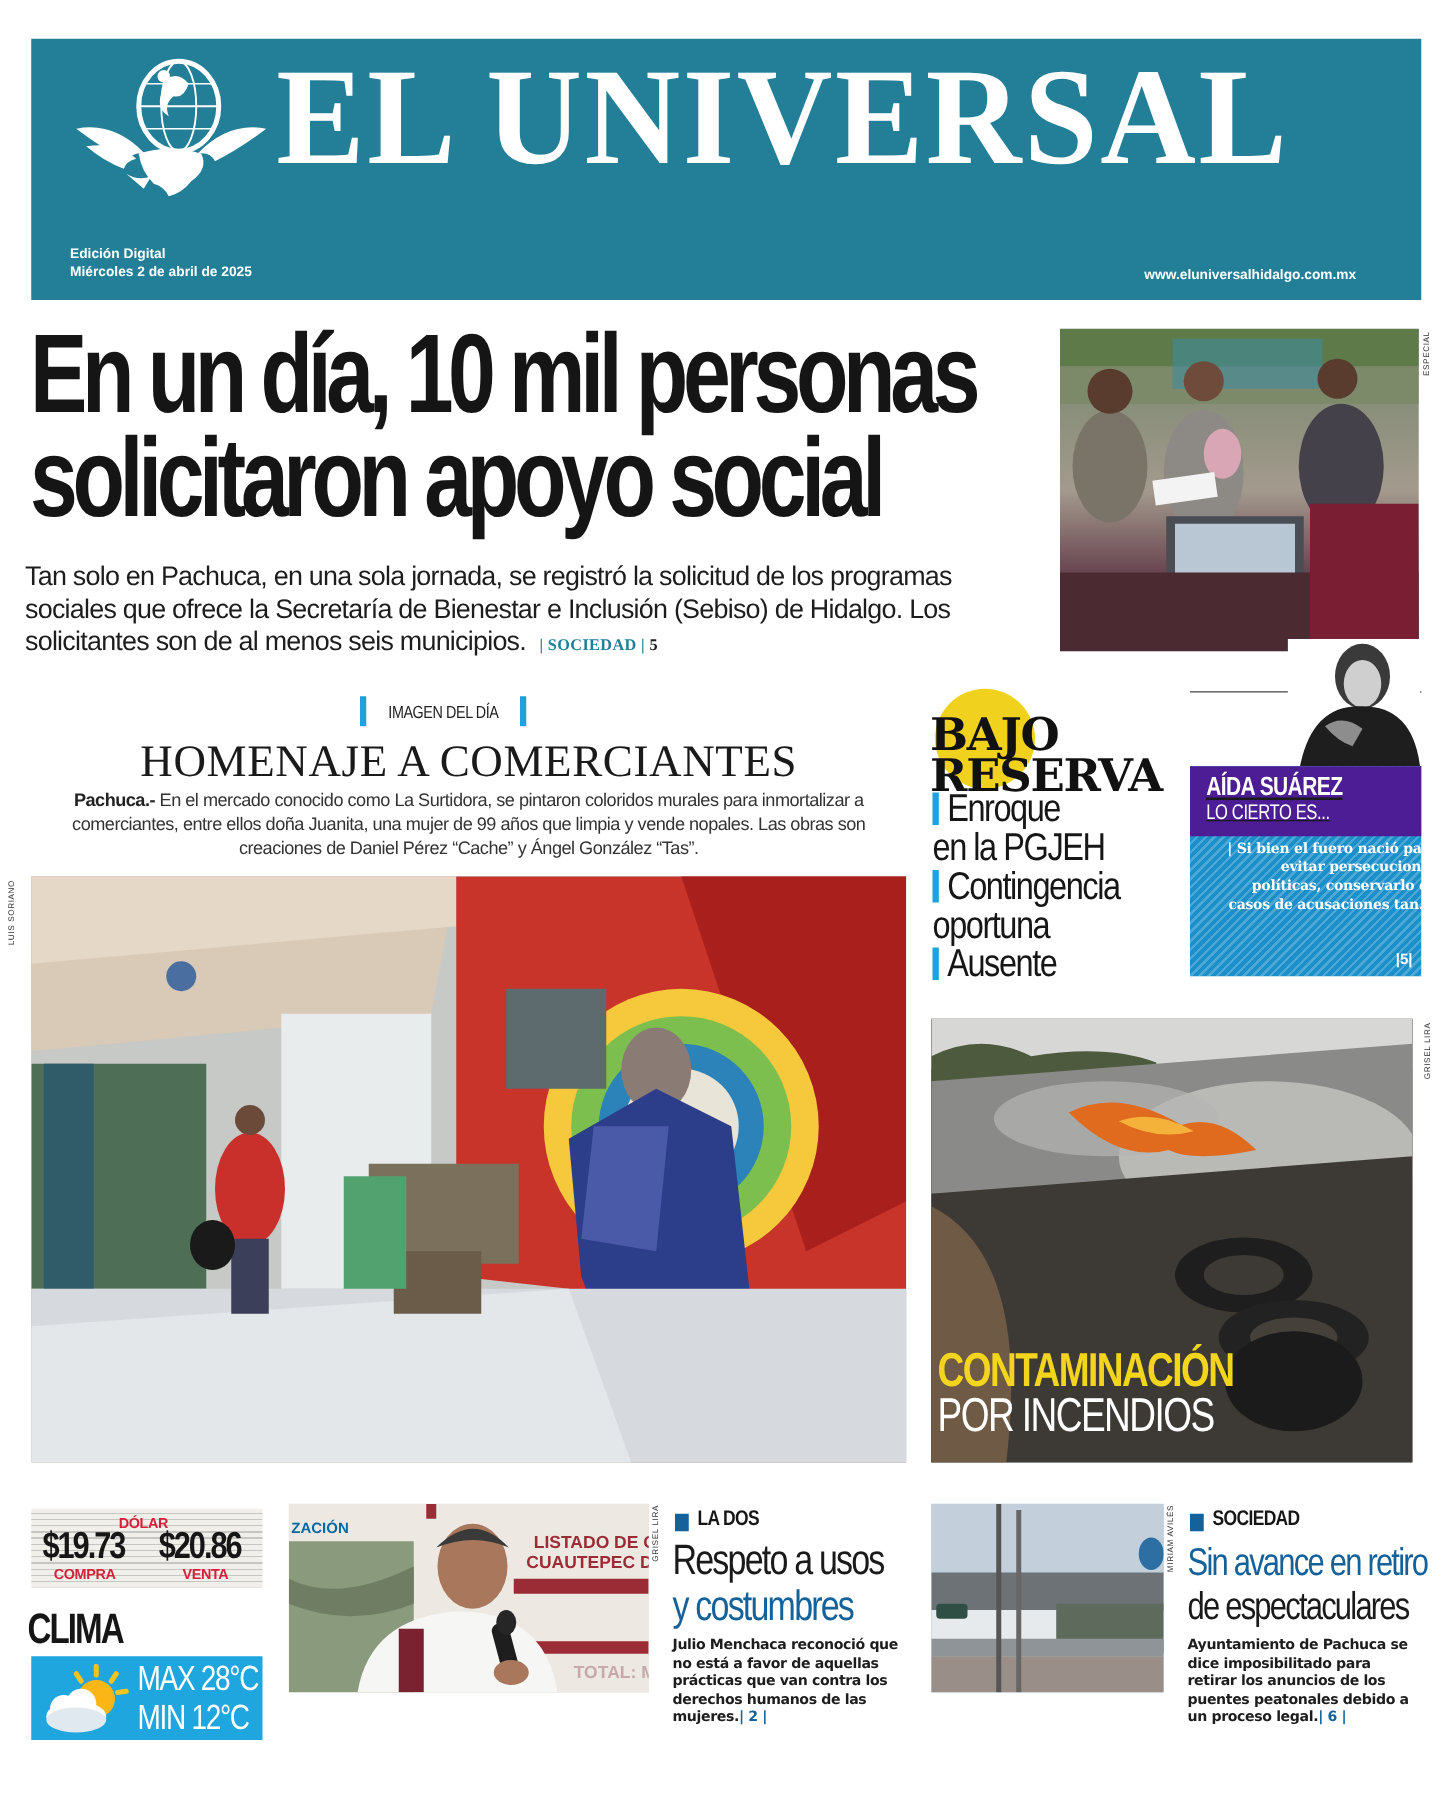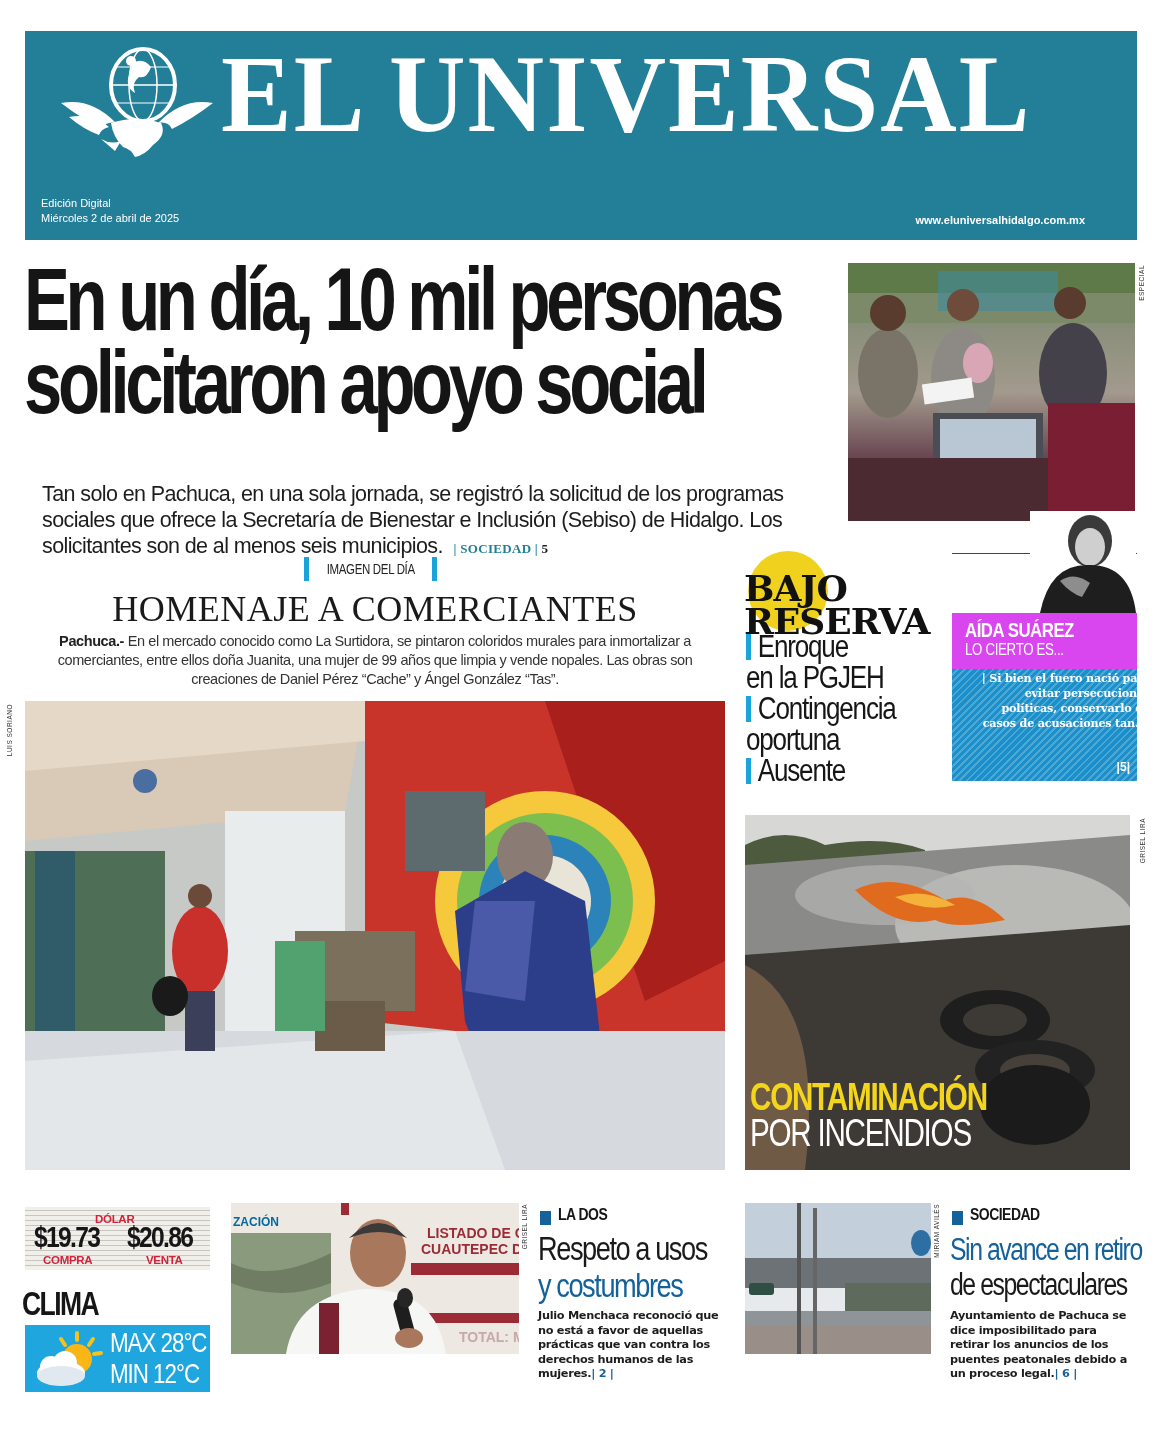--- a/index.html
+++ b/index.html
@@ -13,7 +13,7 @@
   .logo-emblem { left: 36px; top: 12px; width: 155px; height: 115px; }
   .brand-title { left: 196px; top: 8px; width: 880px; font-family: "Liberation Serif", serif; font-weight: bold; color: #fff; font-size: 106px; line-height: 1; letter-spacing: 2px; transform: scaleY(1.04); transform-origin: top left; white-space: nowrap; }
   .brand-sub { left: 338px; top: 112px; font-family: "DejaVu Sans", sans-serif; font-weight: bold; color: #fff; font-size: 74px; line-height: 1; letter-spacing: 1px; white-space: nowrap; }
-  .edition { left: 16px; top: 165px; color: #fff; font-size: 11px; font-weight: normal; line-height: 1.4; }
+  .edition { left: 31px; top: 165px; color: #fff; font-size: 11px; font-weight: bold; line-height: 1.4; }
   .website { right: 52px; top: 183px; color: #fff; font-size: 11px; font-weight: bold; }
 
   

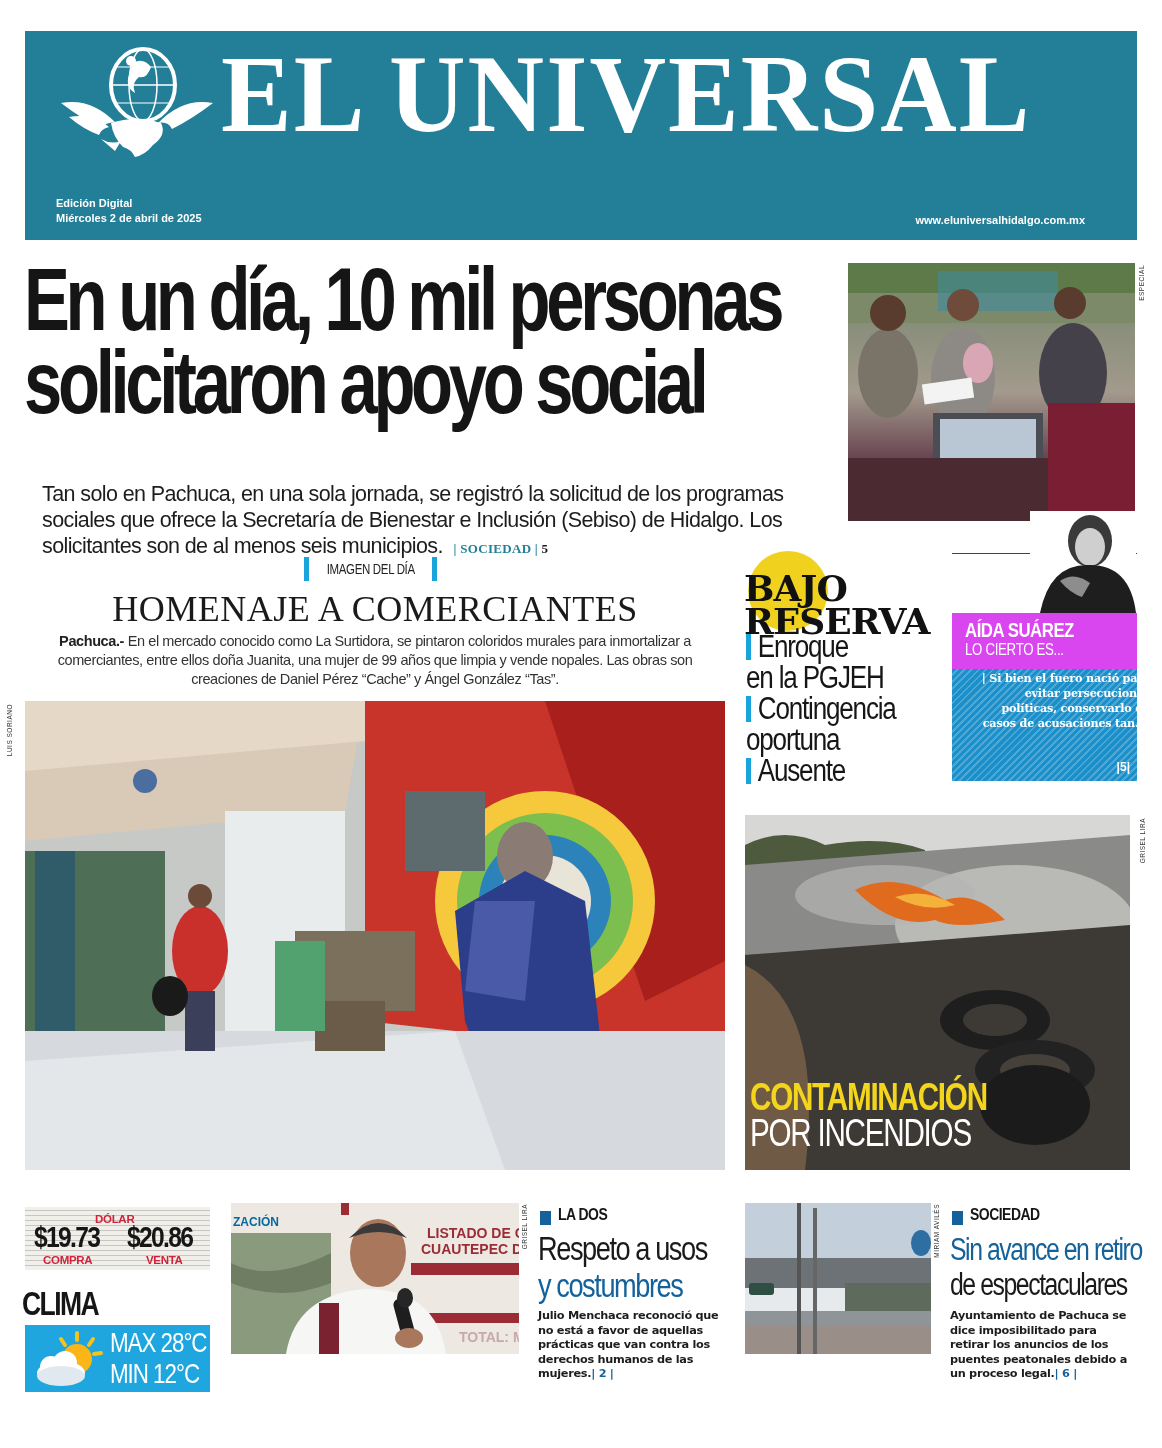--- a/index.html
+++ b/index.html
@@ -18,7 +18,7 @@
 
   
   .headline { left: 24px; top: 258px; width: 810px; font-family: "Liberation Sans", sans-serif; font-weight: bold; font-size: 80px; line-height: 0.92; letter-spacing: -5px; color: #151515; transform: scaleX(0.86) scaleY(1.12); transform-origin: top left; white-space: nowrap; }
-  .lead-text { left: 42px; top: 449px; width: 810px; font-size: 21.5px; line-height: 1.2; letter-spacing: -0.6px; color: #1d1d1d; margin-top: 33px; }
+  .lead-text { left: 20px; top: 449px; width: 810px; font-size: 21.5px; line-height: 1.2; letter-spacing: -0.6px; color: #1d1d1d; }
   .lead-text .ref { font-family: "Liberation Serif", serif; font-weight: bold; font-size: 13px; color: #227f97; letter-spacing: 0.3px; }
   .lead-text .ref .pg { color: #1a1a1a; }
   .photo-lead { left: 848px; top: 263px; width: 287px; height: 258px; background: linear-gradient(180deg, #6b7a5e 0%, #8a8f7b 25%, #a39a8d 50%, #6a4752 75%, #3b2c30 100%); overflow: hidden; }

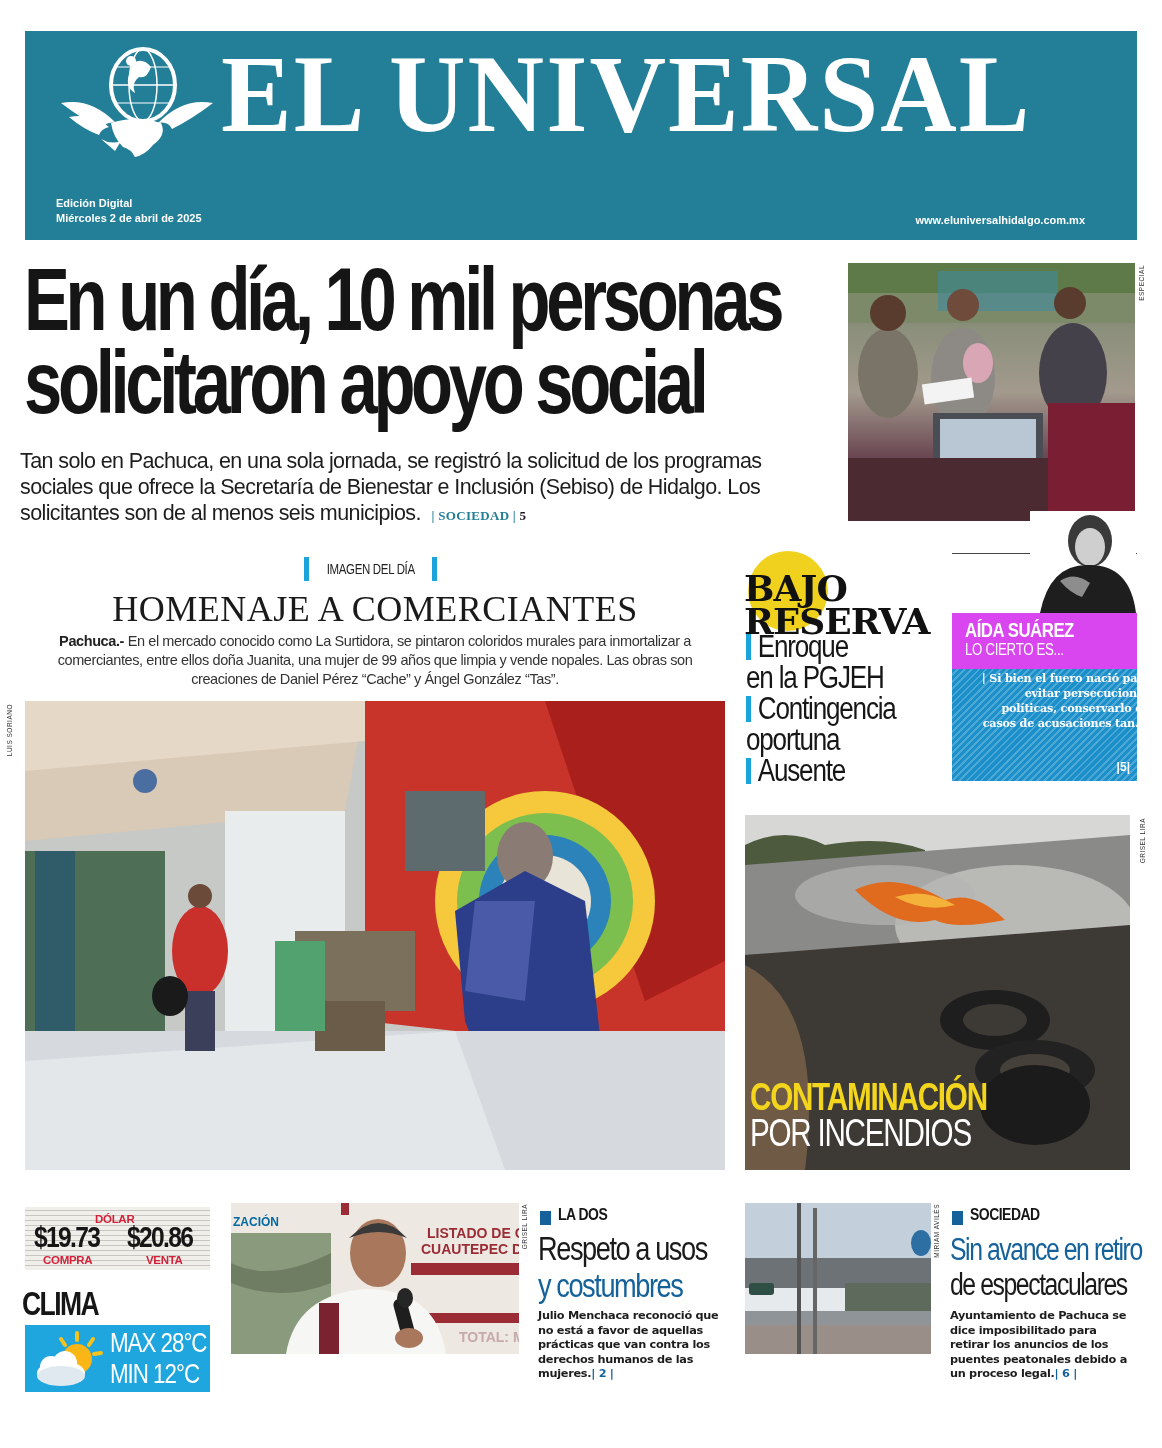--- a/index.html
+++ b/index.html
@@ -25,7 +25,7 @@
   .credit { font-size: 6.5px; color: #333; letter-spacing: 0.5px; writing-mode: vertical-rl; transform: rotate(180deg); white-space: nowrap; }
 
   
-  .kicker { left: 304px; top: 557px; height: 24px; display: flex; align-items: center; gap: 8px; justify-content: center; }
+  .kicker { left: 288px; top: 557px; height: 24px; display: flex; align-items: center; gap: 8px; justify-content: center; }
   .kicker .bar { width: 5px; height: 24px; background: #1ba3dc; }
   .kicker .txt { font-size: 14px; letter-spacing: -0.4px; transform: scaleX(0.82); color: #222; white-space: nowrap; }
   .feature-title { left: 25px; top: 588px; width: 700px; text-align: center; font-family: "Liberation Serif", serif; font-size: 36px; letter-spacing: 0.5px; color: #1a1a1a; }

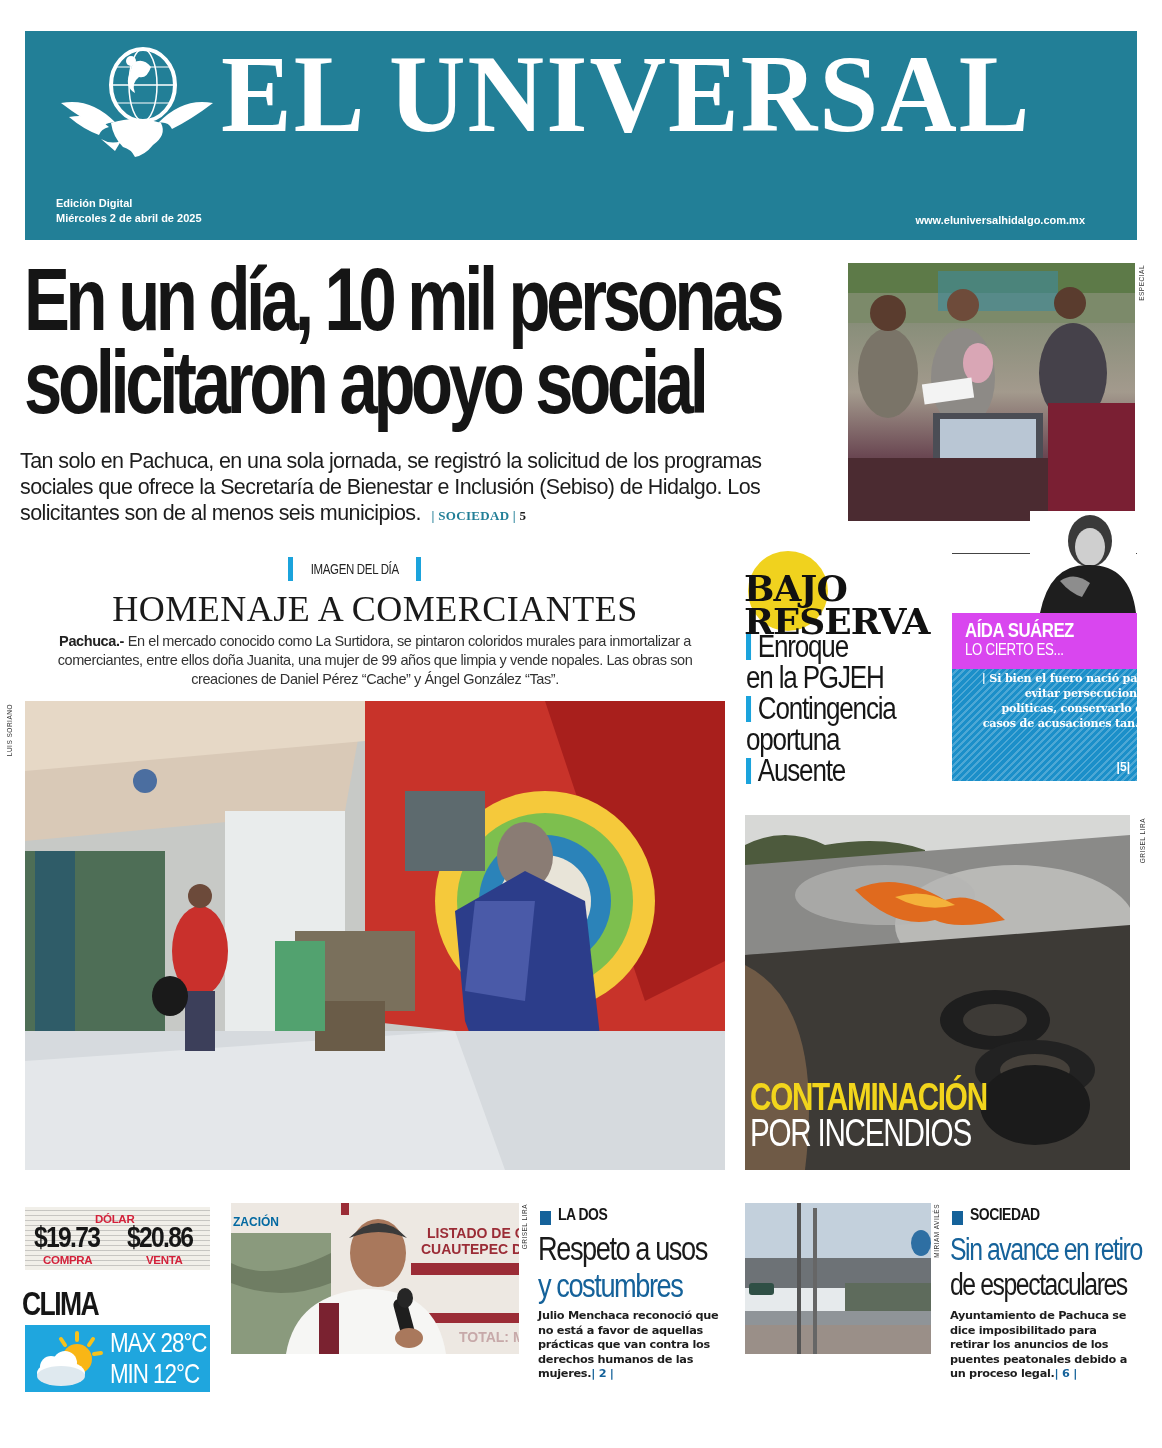--- a/index.html
+++ b/index.html
@@ -45,7 +45,7 @@
   .col-rule { left: 952px; top: 553px; width: 185px; height: 1px; background: #444; }
   .col-photo { left: 1030px; top: 511px; width: 106px; height: 102px; overflow: hidden; }
   .col-box { left: 952px; top: 613px; width: 185px; height: 168px; background: #1b8fc9; background-image: repeating-linear-gradient(135deg, rgba(255,255,255,0.0) 0 3px, rgba(255,255,255,0.22) 3px 5px); }
-  .col-head { left: 952px; top: 613px; width: 185px; height: 56px; background: #d946ef; padding: 6px 0 0 13px; }
+  .col-head { left: 952px; top: 613px; width: 185px; height: 56px; background: #4c1d95; padding: 6px 0 0 13px; text-decoration: underline; }
   .col-name { color: #fff; font-weight: bold; font-size: 21px; letter-spacing: -0.6px; transform: scaleX(0.8); transform-origin: left; white-space: nowrap; line-height: 1.05; }
   .col-section { color: #fff; font-size: 17px; letter-spacing: -0.4px; transform: scaleX(0.78); transform-origin: left; white-space: nowrap; line-height: 1.05; }
   .col-body { left: 952px; top: 671px; width: 178px; text-align: right; color: #fff; font-family: "DejaVu Serif", serif; font-weight: bold; font-size: 11.2px; line-height: 15px; letter-spacing: -0.2px; margin-left: 20px; }

